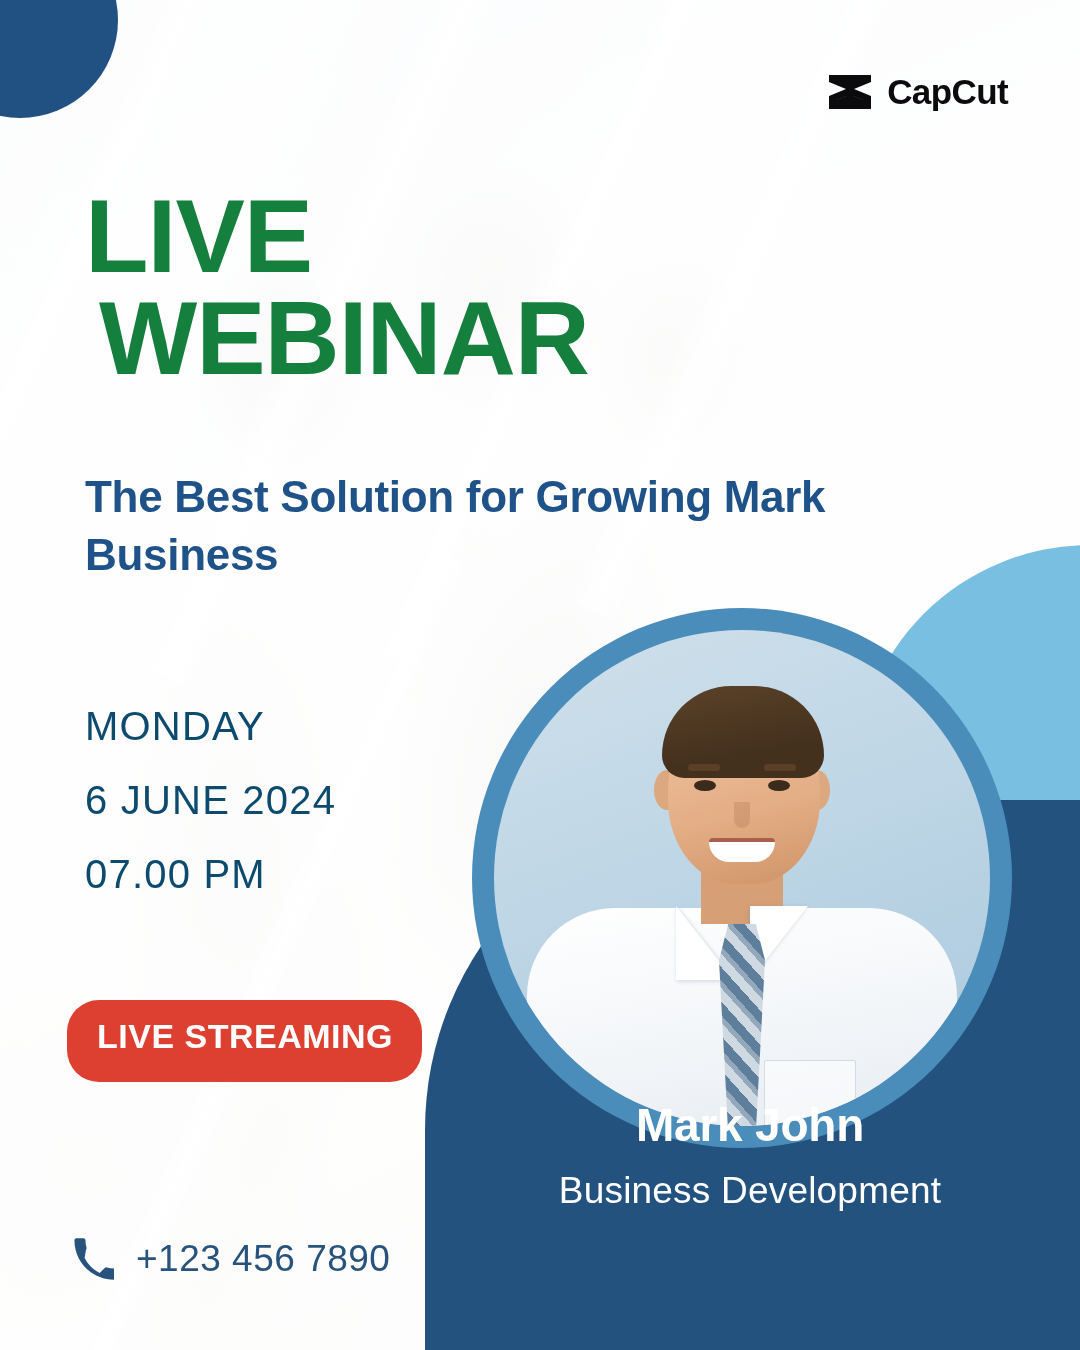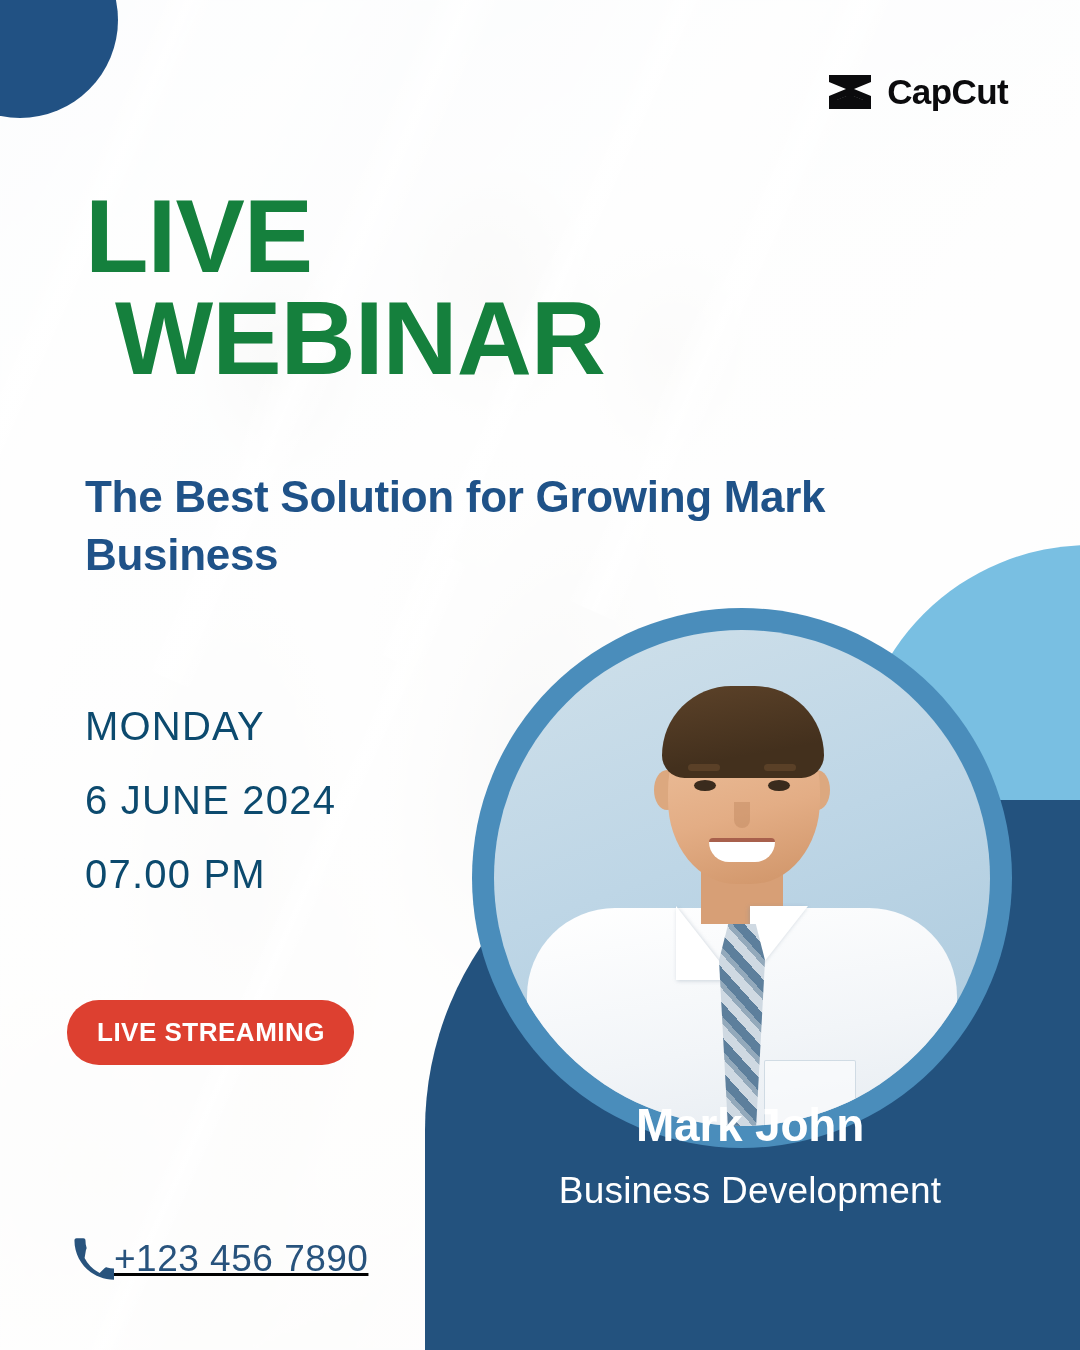--- a/index.html
+++ b/index.html
@@ -211,7 +211,7 @@
     font-weight:700; letter-spacing:-1px;
     color:#15803d;
   }
-  .headline .l2 { display:block; margin-left:30px; }
+  .headline .l2 { display:block; margin-left:14px; }
 
   .subheadline {
     position:absolute; left:85px; top:468px;

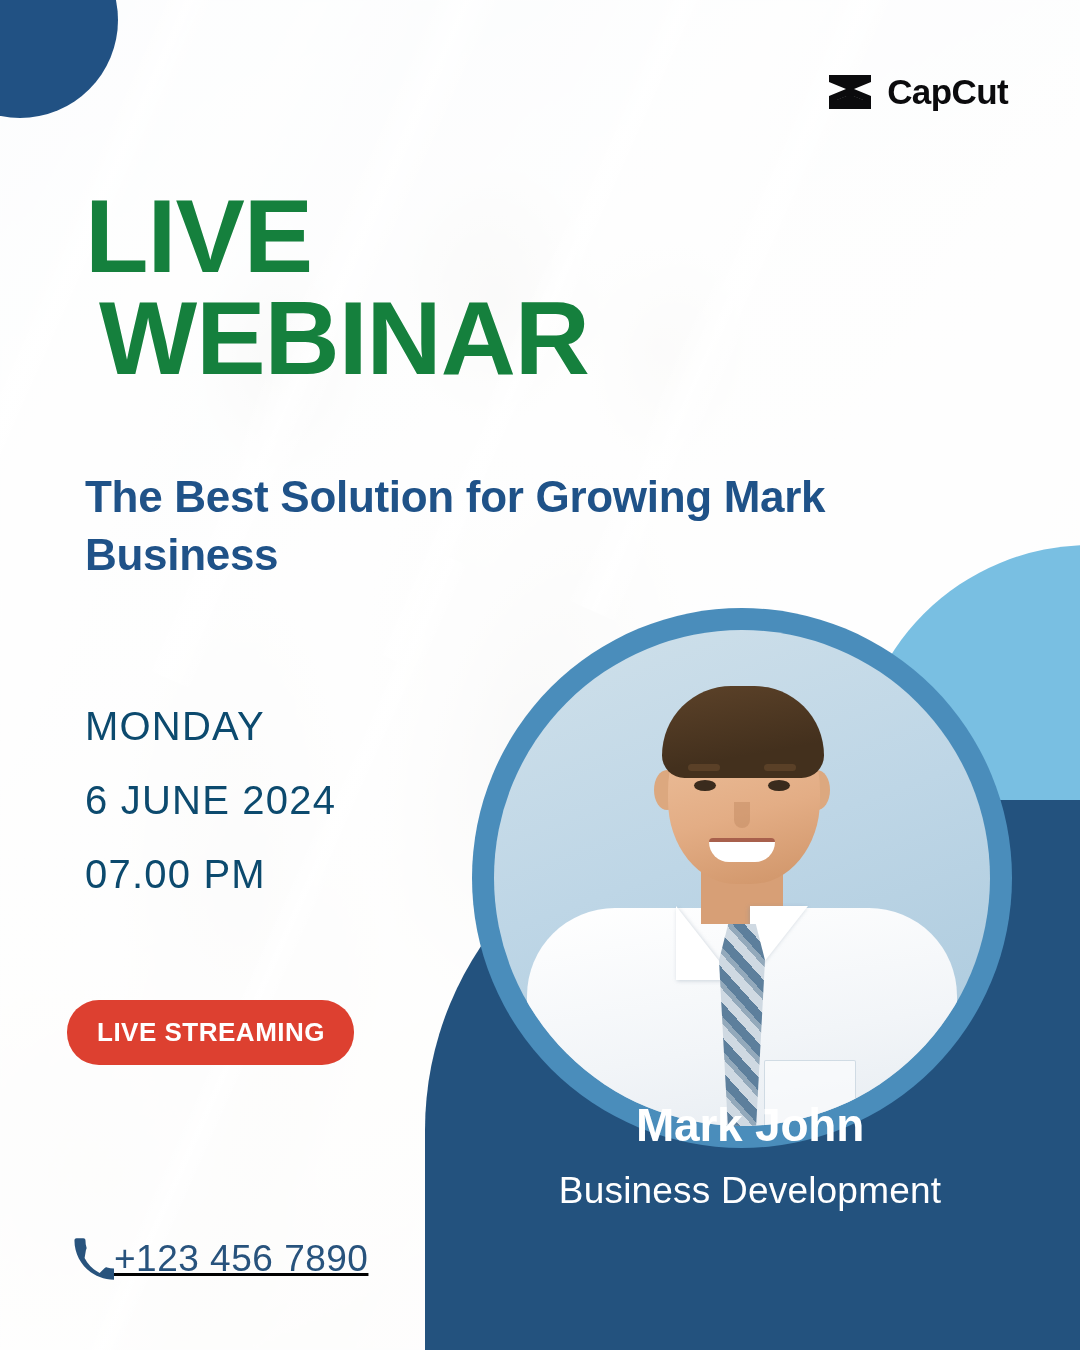--- a/index.html
+++ b/index.html
@@ -236,9 +236,9 @@
     position:absolute; left:67px; top:1000px;
     background:#dd4030;
     color:#ffffff;
-    font-size:26px; font-weight:700;
+    font-size:34px; font-weight:700;
     letter-spacing:.5px;
-    padding:17px 29px 17px 30px;
+    padding:17px 29px 26px 30px;
     border-radius:32px;
     display:inline-block;
   }

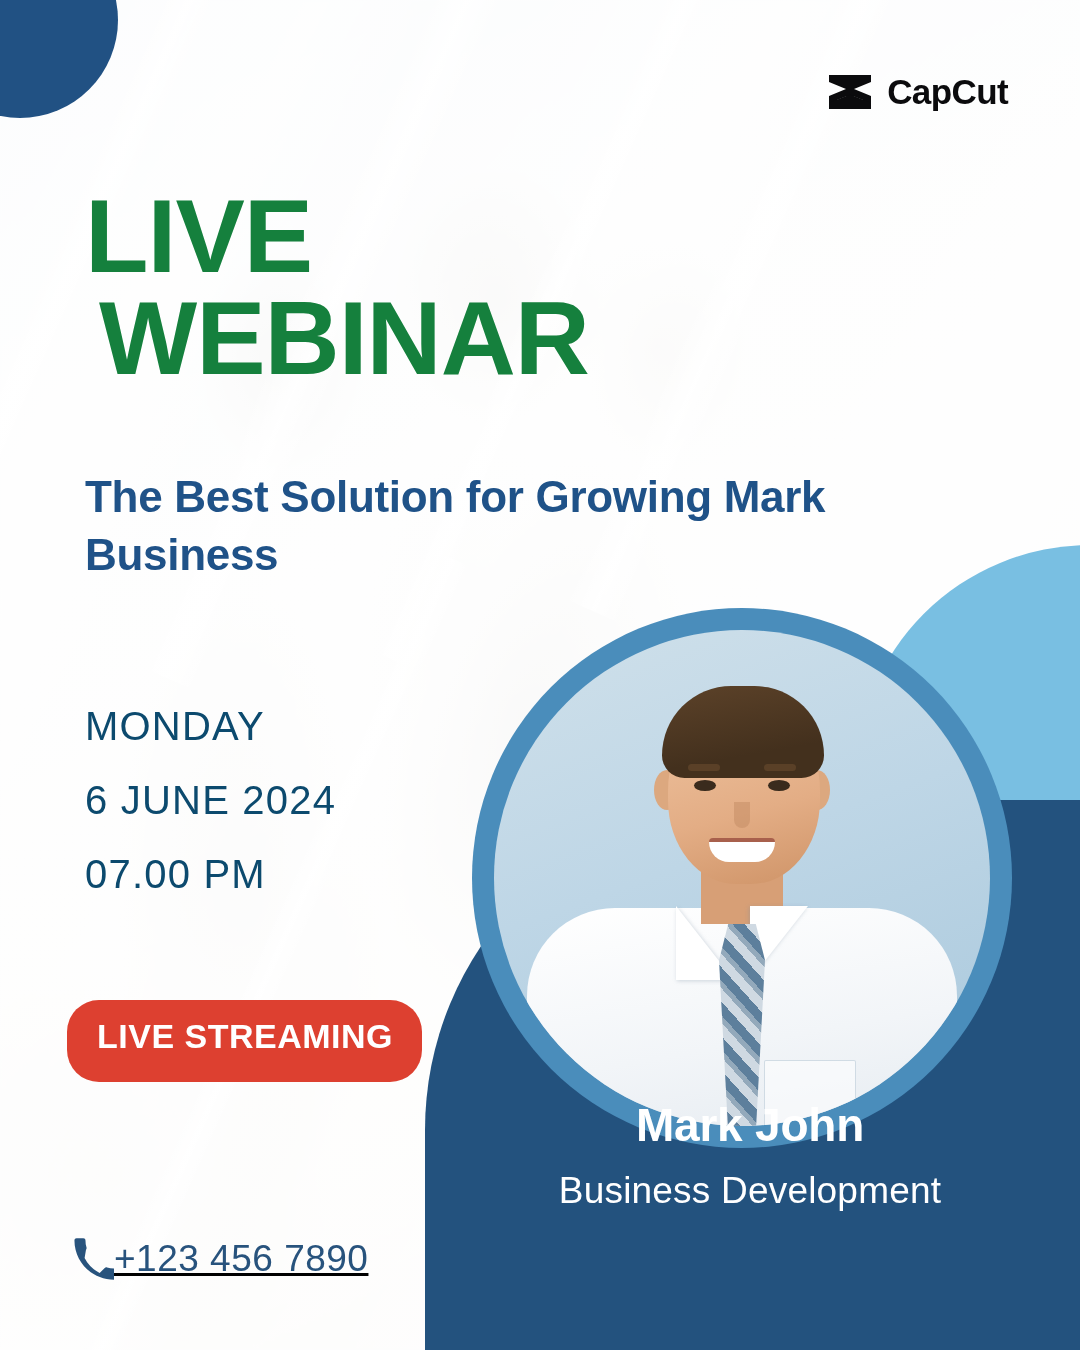--- a/index.html
+++ b/index.html
@@ -245,7 +245,7 @@
 
   .phone-row {
     position:absolute; left:72px; top:1238px;
-    display:flex; align-items:center; text-decoration:underline;
+    display:flex; align-items:center; gap:22px;
   }
   .phone-icon { width:42px; height:42px; display:block; }
   .phone-number {

